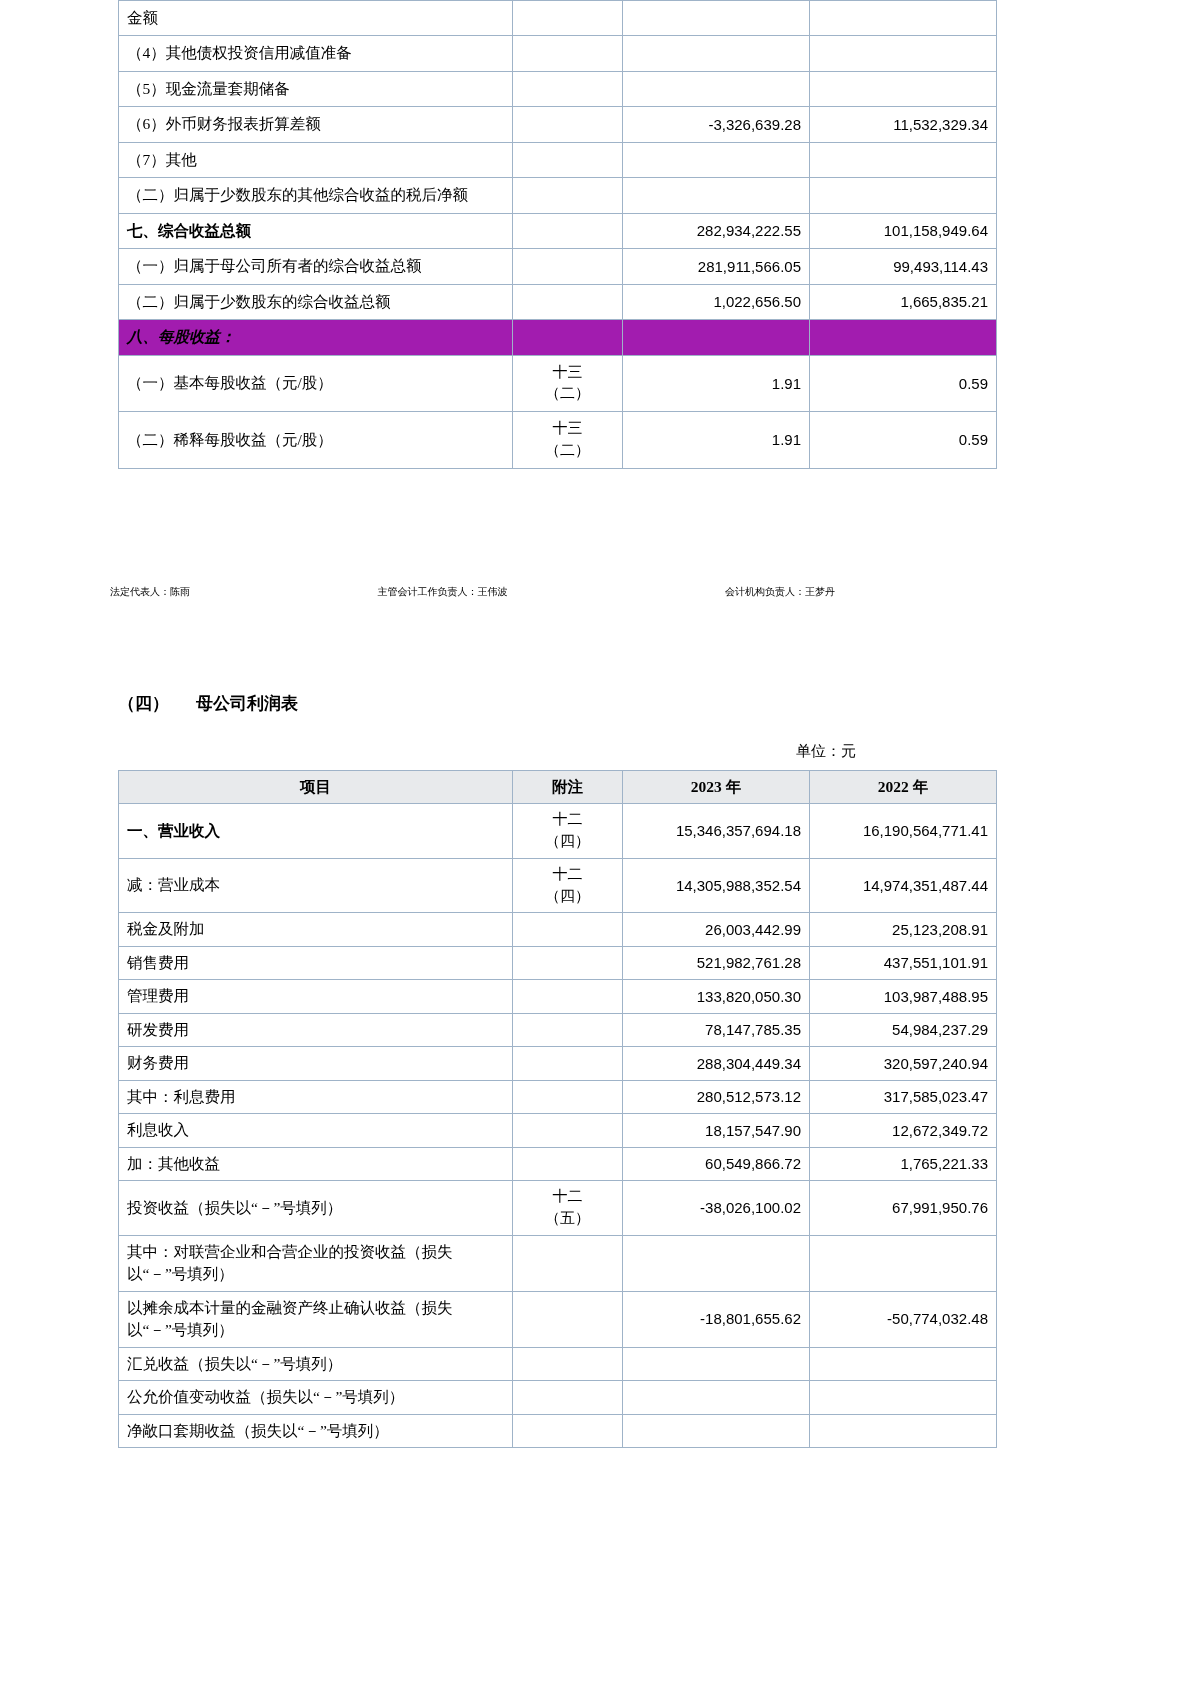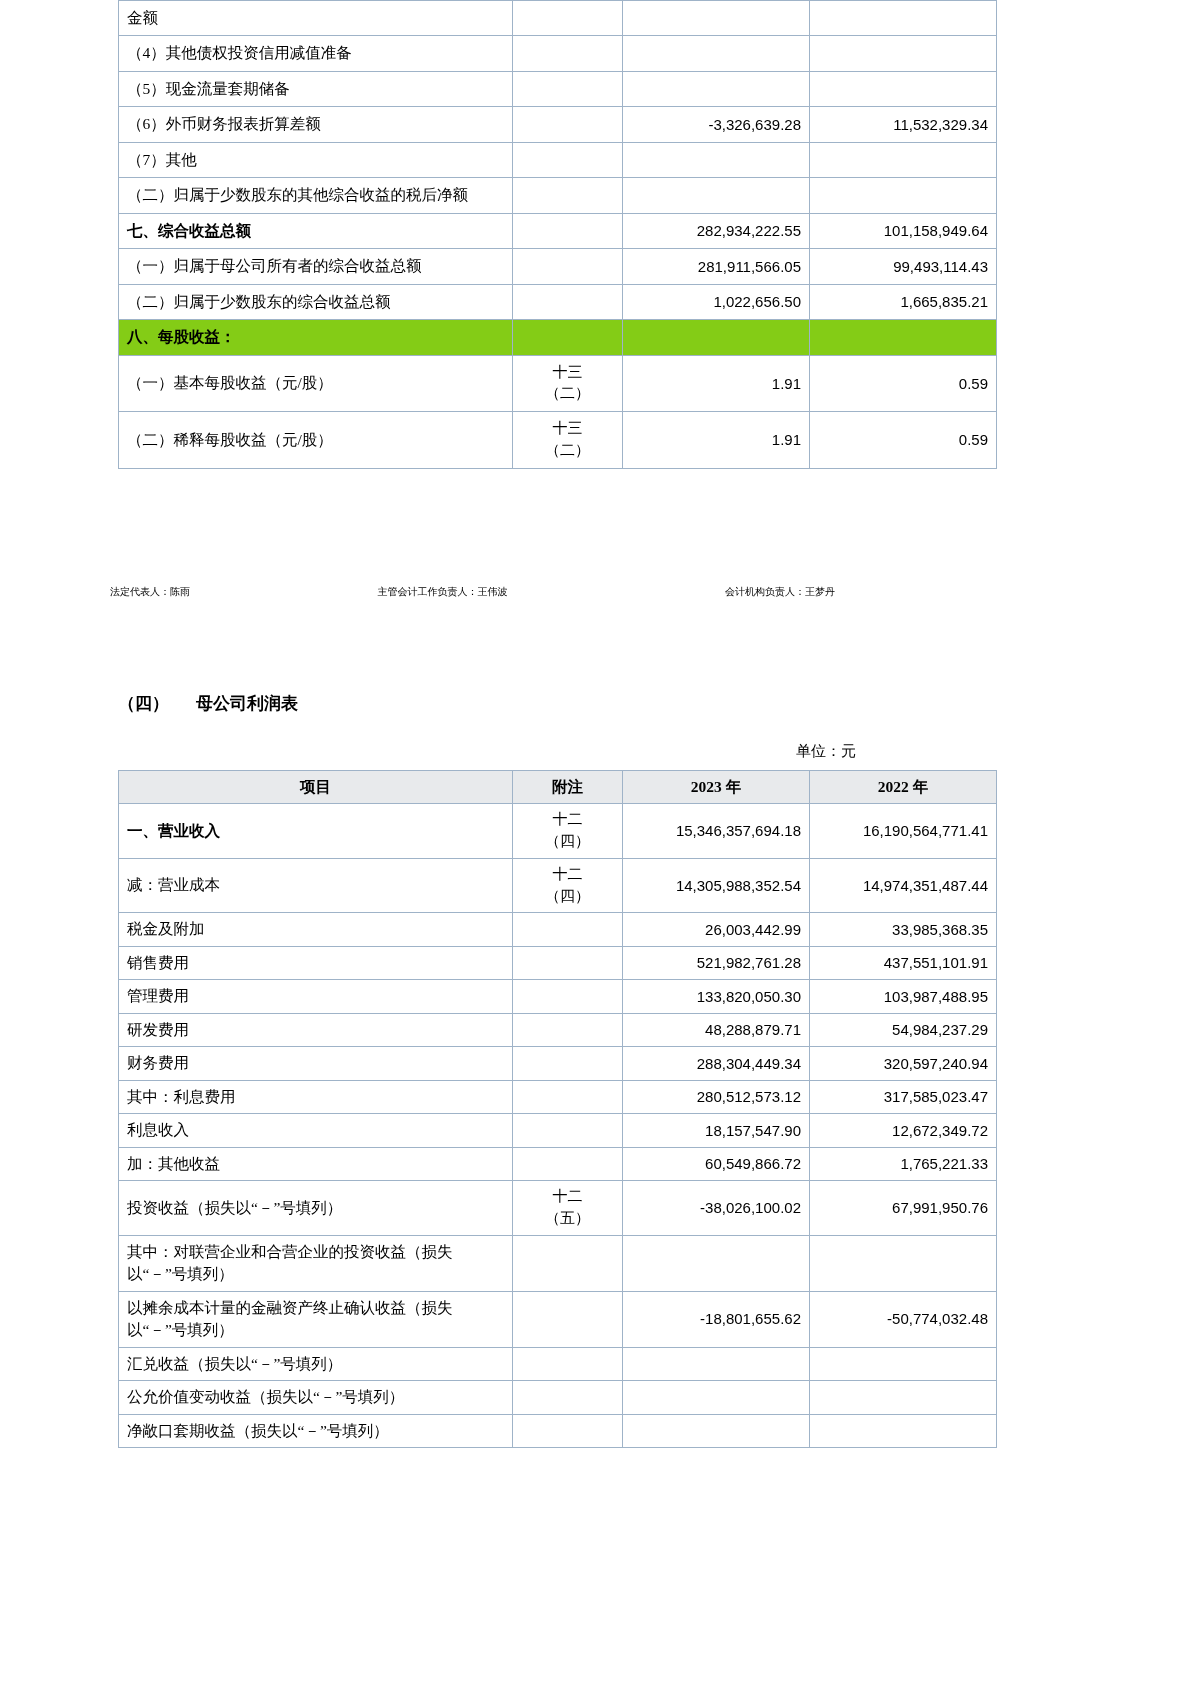--- a/index.html
+++ b/index.html
@@ -56,7 +56,7 @@
     line-height: 1.3;
   }
   .bold { font-weight: bold; margin-top: 8px; }
-  .shade { background: #84cc16; }
+  .shade { background: #a21caf; font-style: italic; }
   .ind1 { padding-left: 22px; }
   .ind2 { padding-left: 40px; }
   .ind4 { padding-left: 76px; }

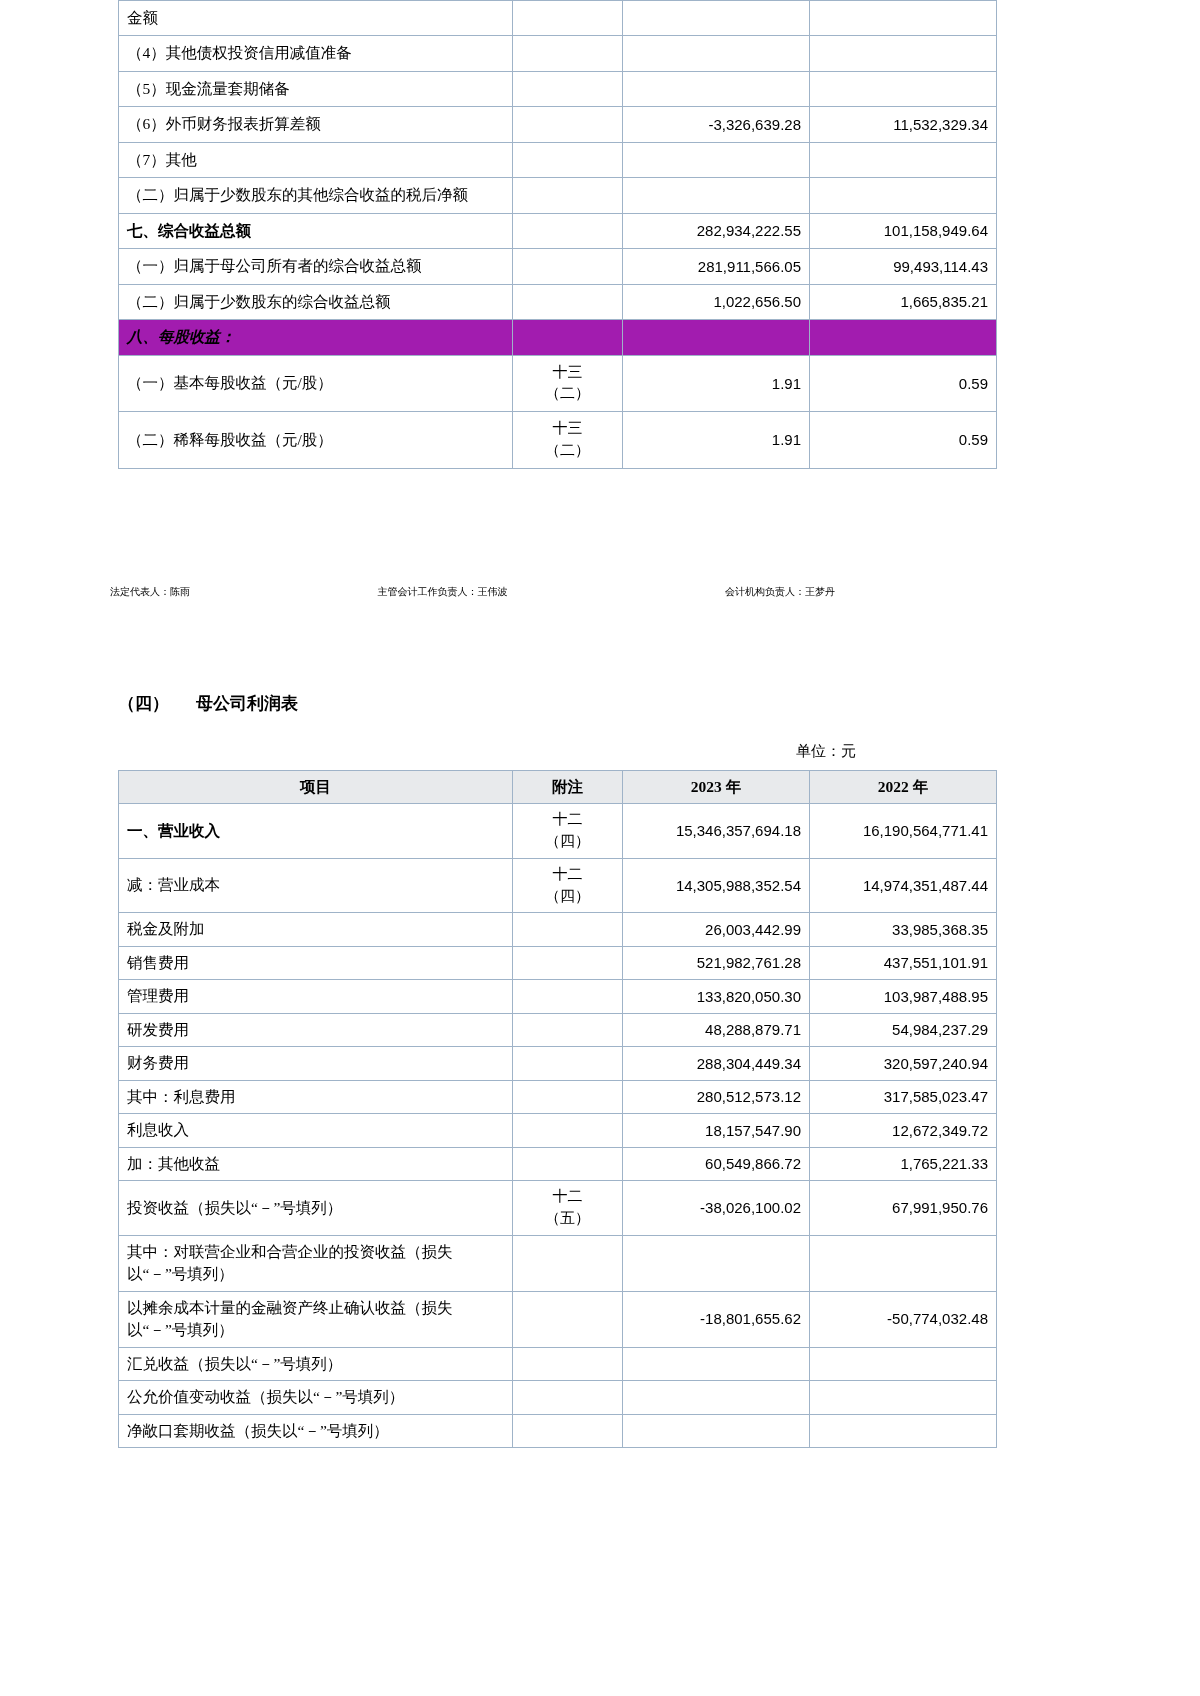--- a/index.html
+++ b/index.html
@@ -263,7 +263,7 @@
           <td class="ind2">税金及附加</td>
           <td class="note"></td>
           <td class="num">26,003,442.99</td>
-          <td class="num">33,985,368.35</td>
+          <td class="num">25,123,208.91</td>
         </tr>
         <tr>
           <td class="ind2">销售费用</td>

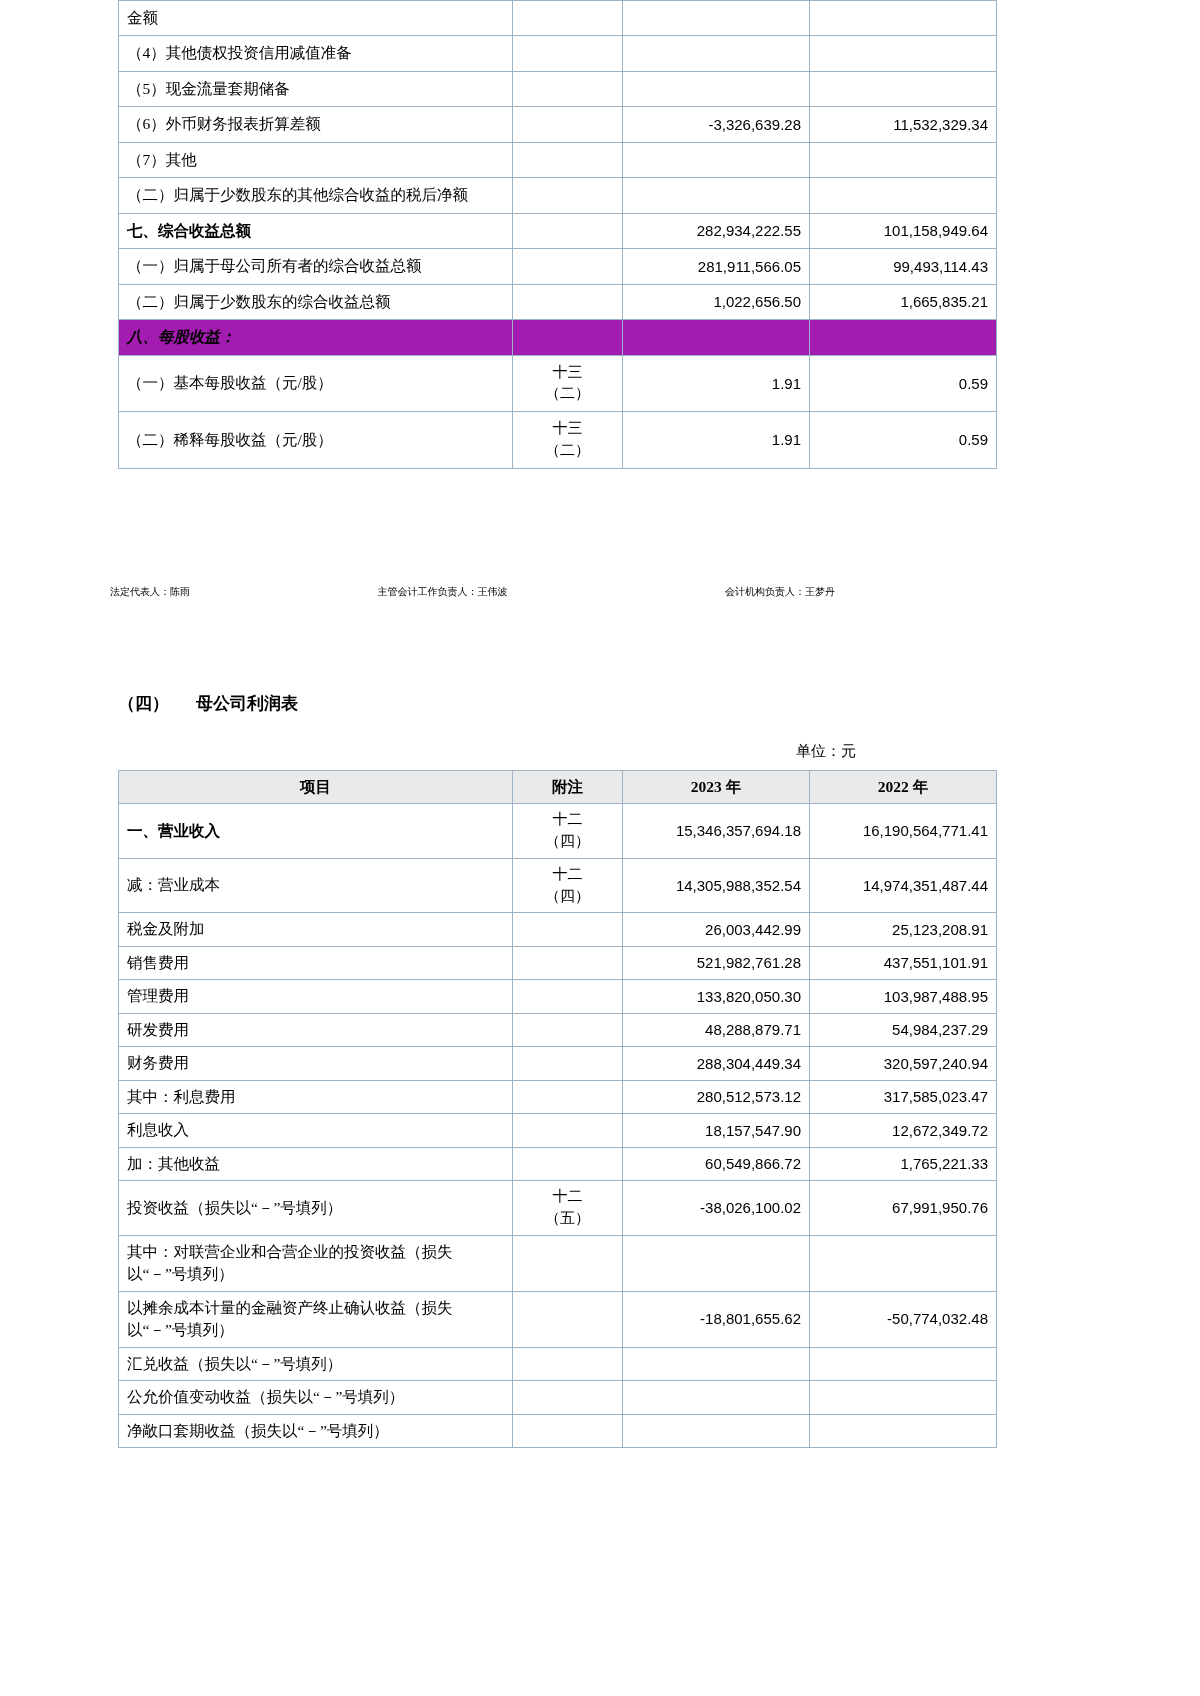--- a/index.html
+++ b/index.html
@@ -280,7 +280,7 @@
         <tr>
           <td class="ind2">研发费用</td>
           <td class="note"></td>
-          <td class="num">48,288,879.71</td>
+          <td class="num">78,147,785.35</td>
           <td class="num">54,984,237.29</td>
         </tr>
         <tr>

